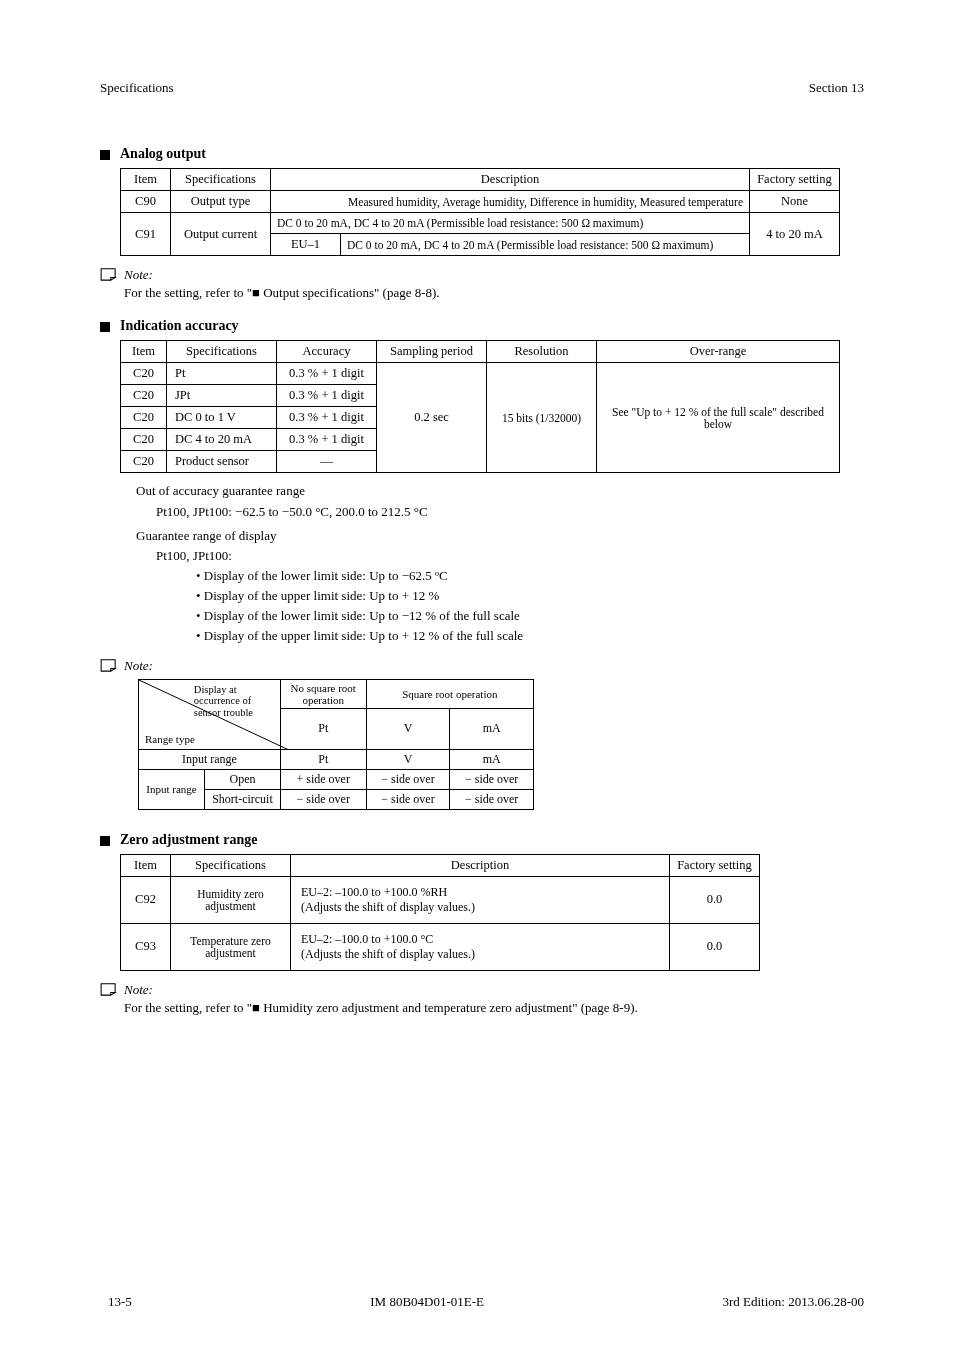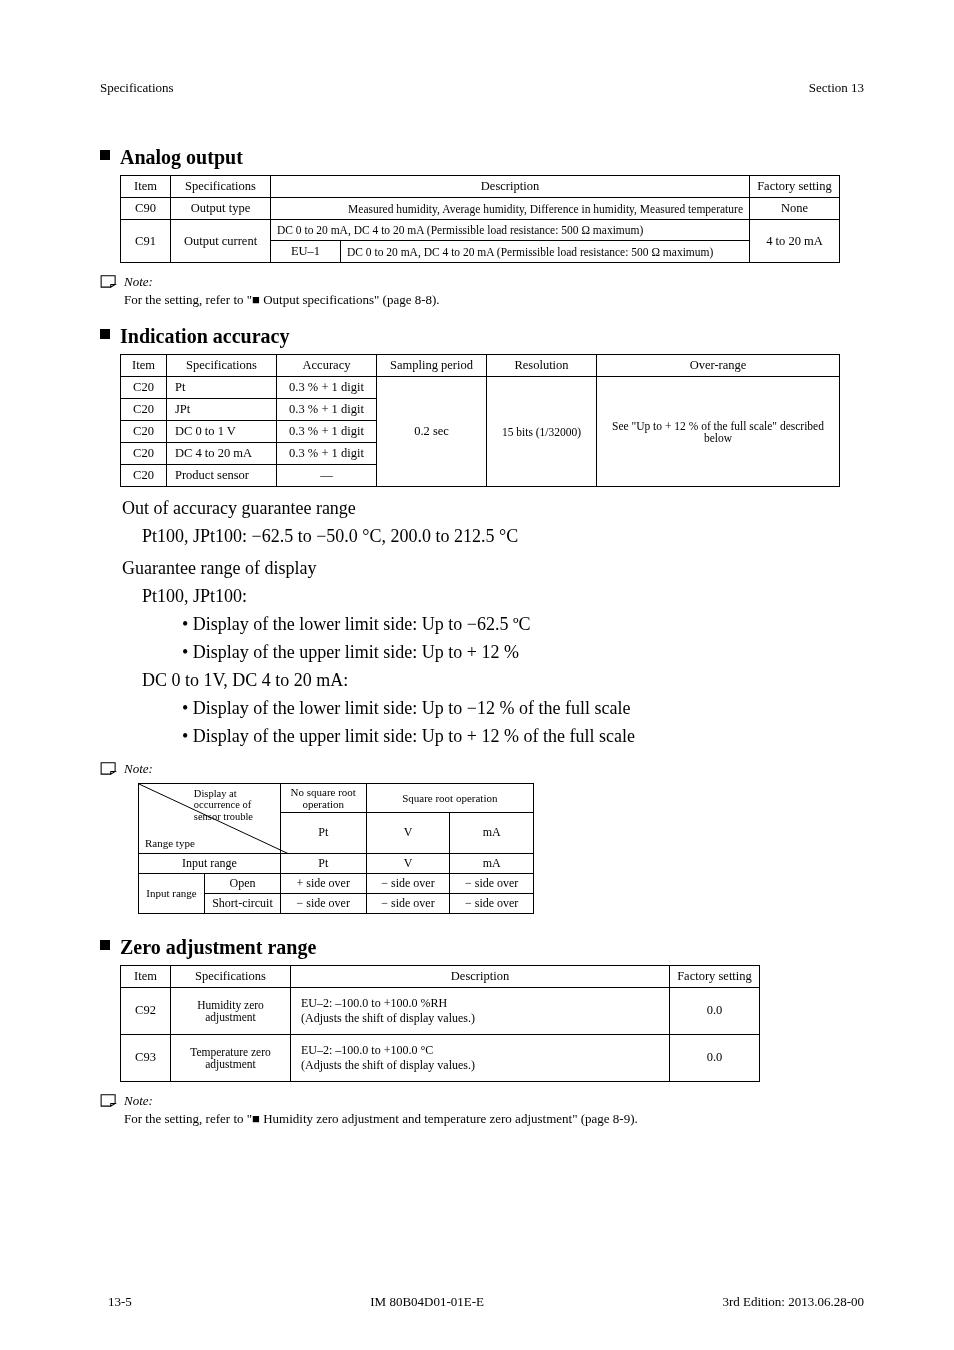--- a/index.html
+++ b/index.html
@@ -28,7 +28,7 @@
     align-items: flex-start;
     margin: 8px 0 6px 0;
     font-weight: bold;
-    font-size: 20px;
+    font-size: 14px;
   }
   .section-heading .sq {
     width: 10px;

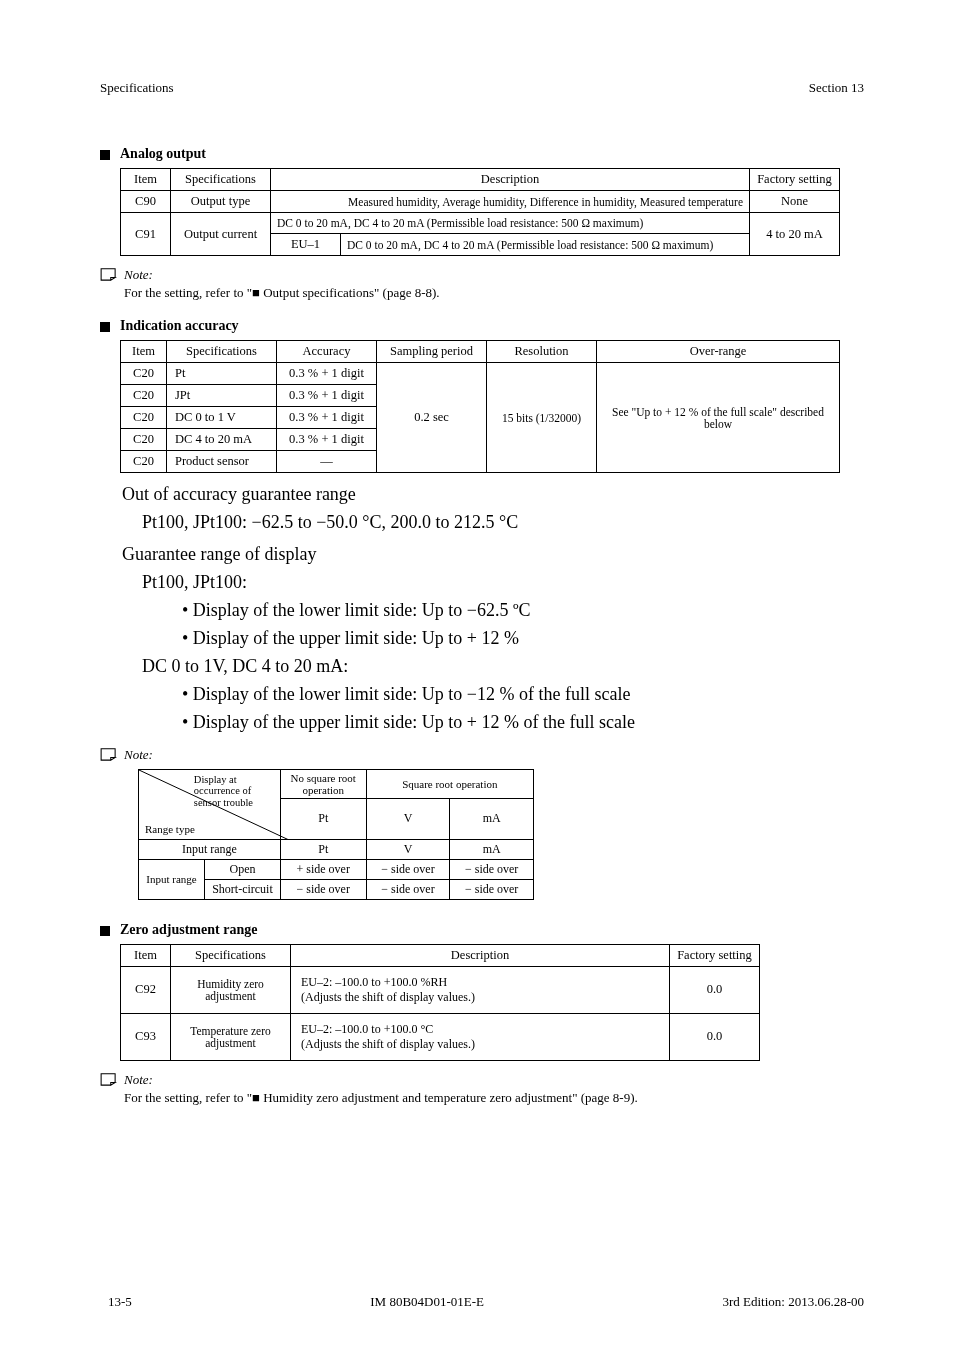--- a/index.html
+++ b/index.html
@@ -68,7 +68,7 @@
   .tbl-acc { margin-left: 20px; width: 720px; }
   .tbl-acc td.l { text-align: left; padding-left: 8px; }
   
-  .acc-extra { margin-left: 22px; font-size: 18px; line-height: 1.55; margin-top: 8px; }
+  .acc-extra { margin-left: 36px; font-size: 13px; line-height: 1.55; margin-top: 8px; }
   .acc-extra .lbl { display: inline-block; }
   .acc-extra .sub { margin-left: 20px; }
   

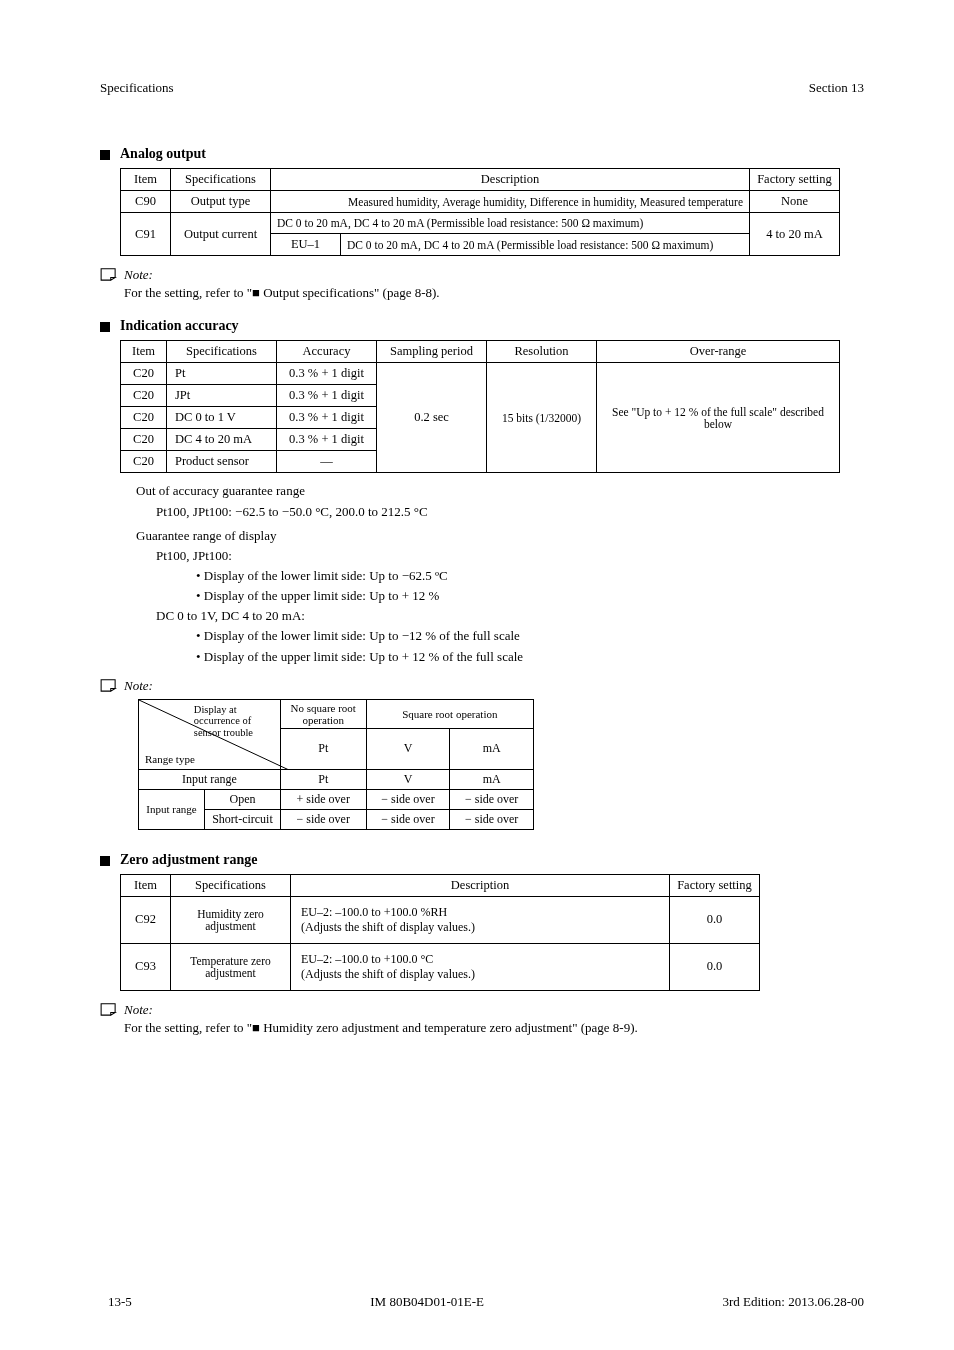--- a/index.html
+++ b/index.html
@@ -204,7 +204,6 @@
     <div class="sub">Pt100, JPt100:</div>
     <div style="margin-left:60px;">• Display of the lower limit side: Up to −62.5 ºC</div>
     <div style="margin-left:60px;">• Display of the upper limit side: Up to + 12 %</div>
-    <div class="sub">DC 0 to 1V, DC 4 to 20 mA:</div>
     <div style="margin-left:60px;">• Display of the lower limit side: Up to −12 % of the full scale</div>
     <div style="margin-left:60px;">• Display of the upper limit side: Up to + 12 % of the full scale</div>
   </div>

